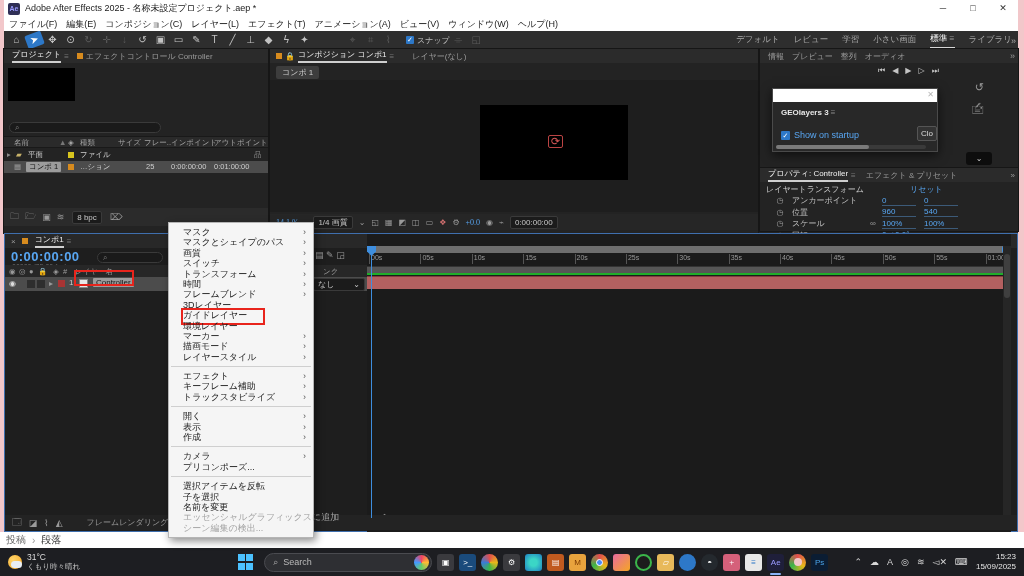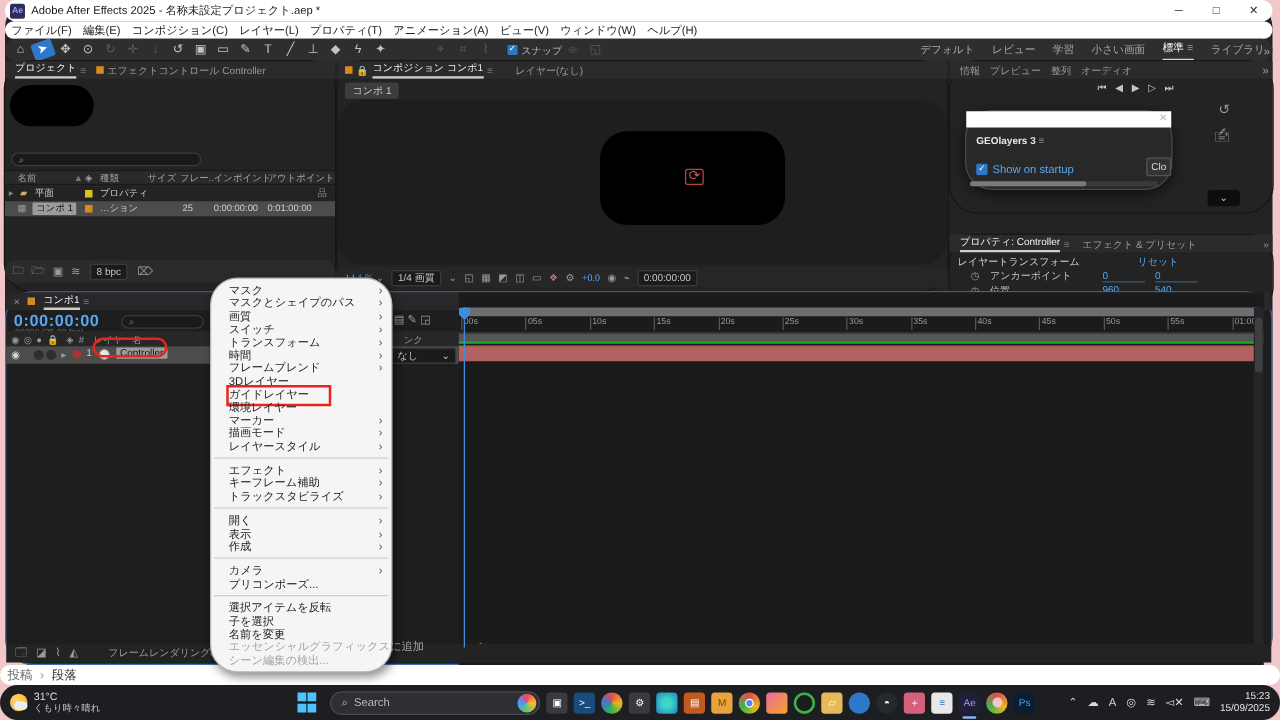--- a/index.html
+++ b/index.html
@@ -5,7 +5,7 @@
   html,body{margin:0;padding:0;background:#888;}
   *{box-sizing:border-box;font-family:"Liberation Sans","DejaVu Sans",sans-serif;}
   .screen{position:relative;width:1024px;height:576px;background:#f2c7ca;overflow:hidden;}
-  .abs{position:absolute;border-radius:22px;}
+  .abs{position:absolute;}
   
   .ae{left:4px;top:0;width:1014px;height:532px;background:#232323;}
   .titlebar{left:0;top:0;width:100%;height:17px;background:#fff;color:#1a1a1a;font-size:9px;display:flex;align-items:center;}

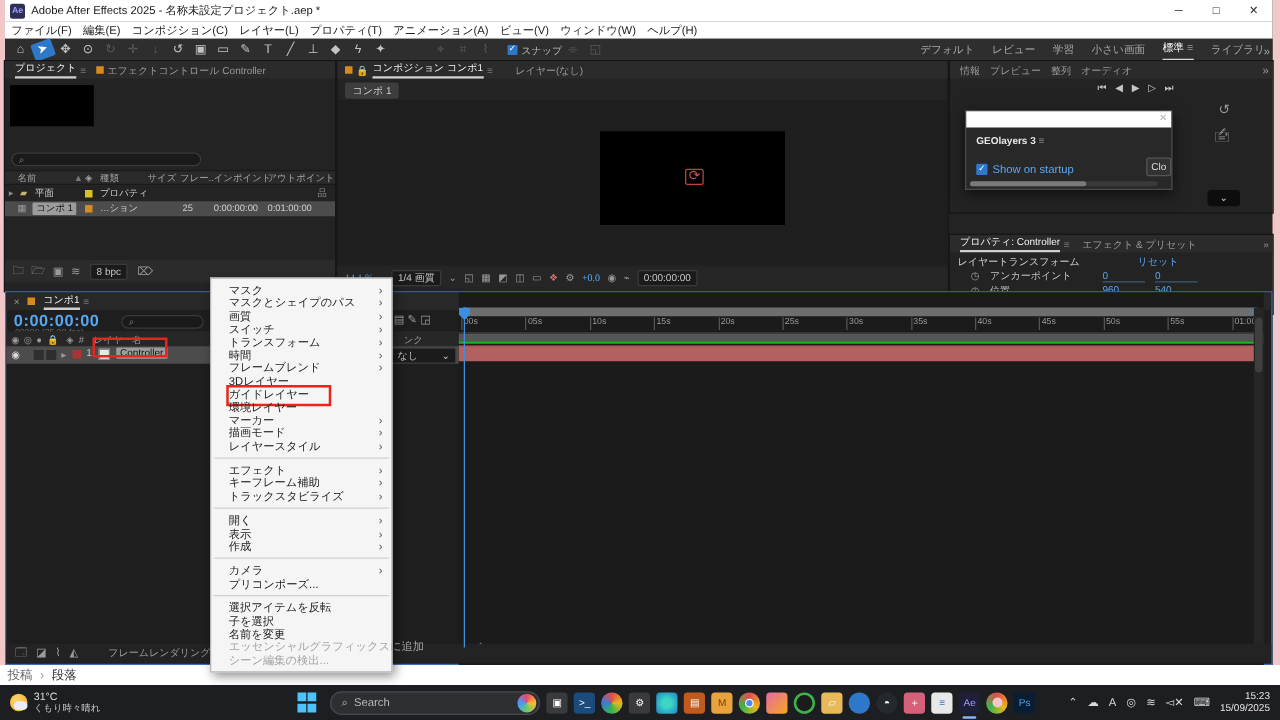--- a/index.html
+++ b/index.html
@@ -143,7 +143,7 @@
         <span>編集(E)</span>
         <span>コンポジション(C)</span>
         <span>レイヤー(L)</span>
-        <span>プロパティ(T)</span>
+        <span>エフェクト(T)</span>
         <span>アニメーション(A)</span>
         <span>ビュー(V)</span>
         <span>ウィンドウ(W)</span>

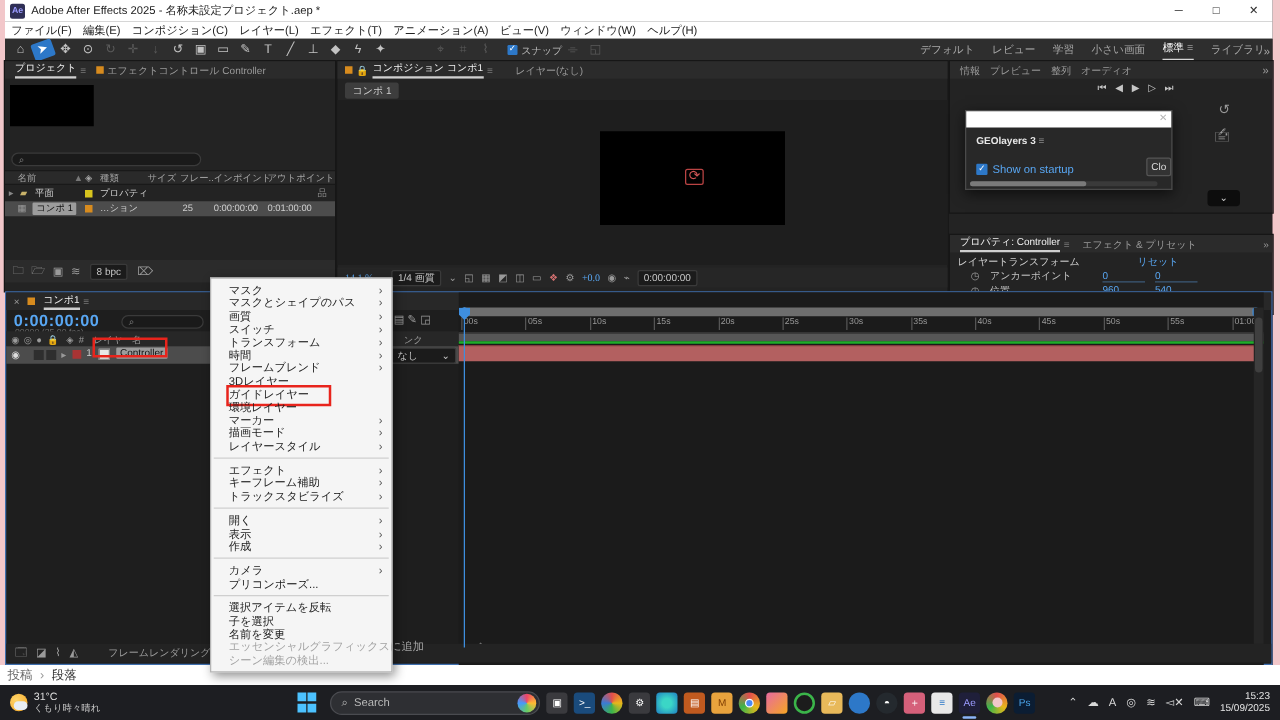--- a/index.html
+++ b/index.html
@@ -213,7 +213,7 @@
         <span style="left:12px;color:#c9b36a">▰</span>
         <span style="left:24px">平面</span>
         <span style="left:64px;width:6px;height:6px;background:#d7c41e;top:3px"></span>
-        <span style="left:76px">プロパティ</span>
+        <span style="left:76px">ファイル</span>
         <span style="left:250px;color:#8a8a8a">品</span>
       </div>
       <div class="prow selrow" style="top:112px;">

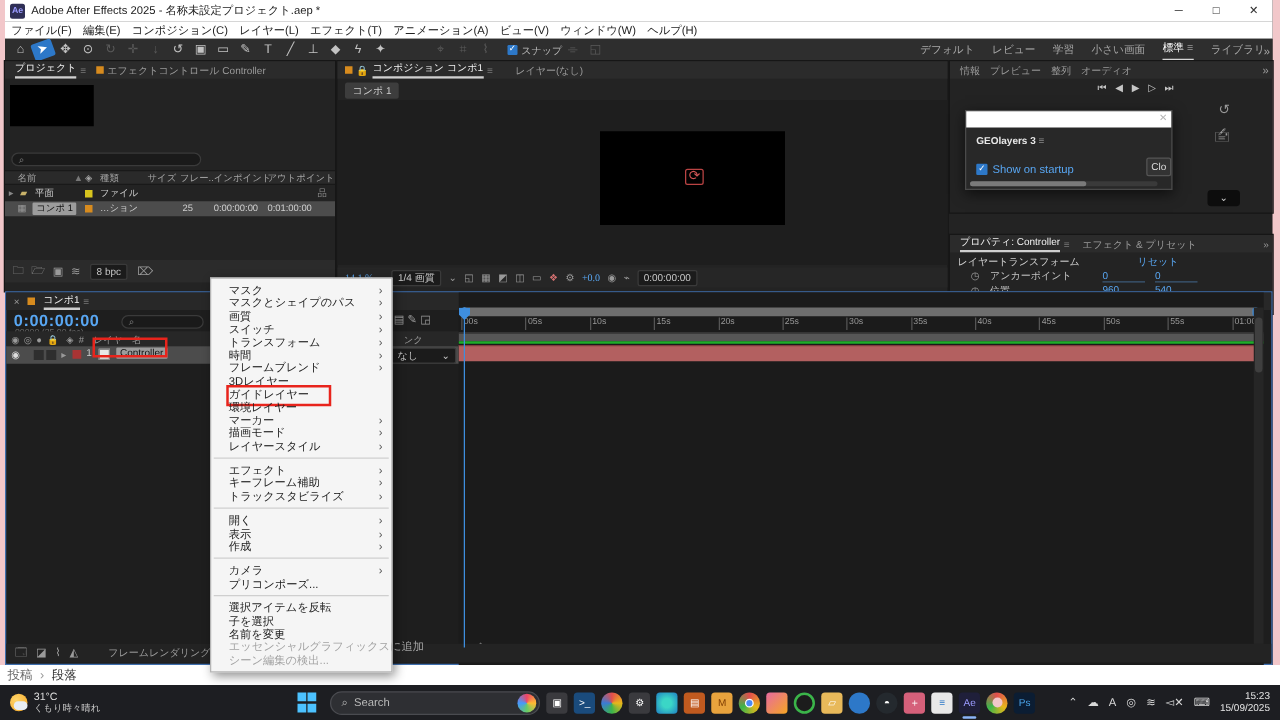--- a/index.html
+++ b/index.html
@@ -289,7 +289,7 @@
       <span class="abs" style="right:26px;top:103px;width:26px;height:13px;background:#0d0d0d;border-radius:3px;color:#cfcfcf;font-size:8px;text-align:center;line-height:13px;">⌄</span>
     </div>
 
-    <div class="abs panel" style="left:756px;top:188px;width:258px;height:63px;">
+    <div class="abs panel" style="left:756px;top:168px;width:258px;height:63px;">
       <div class="phead">
         <span class="ptab on">プロパティ: Controller</span>
         <span style="color:#777;margin-left:3px">≡</span>

